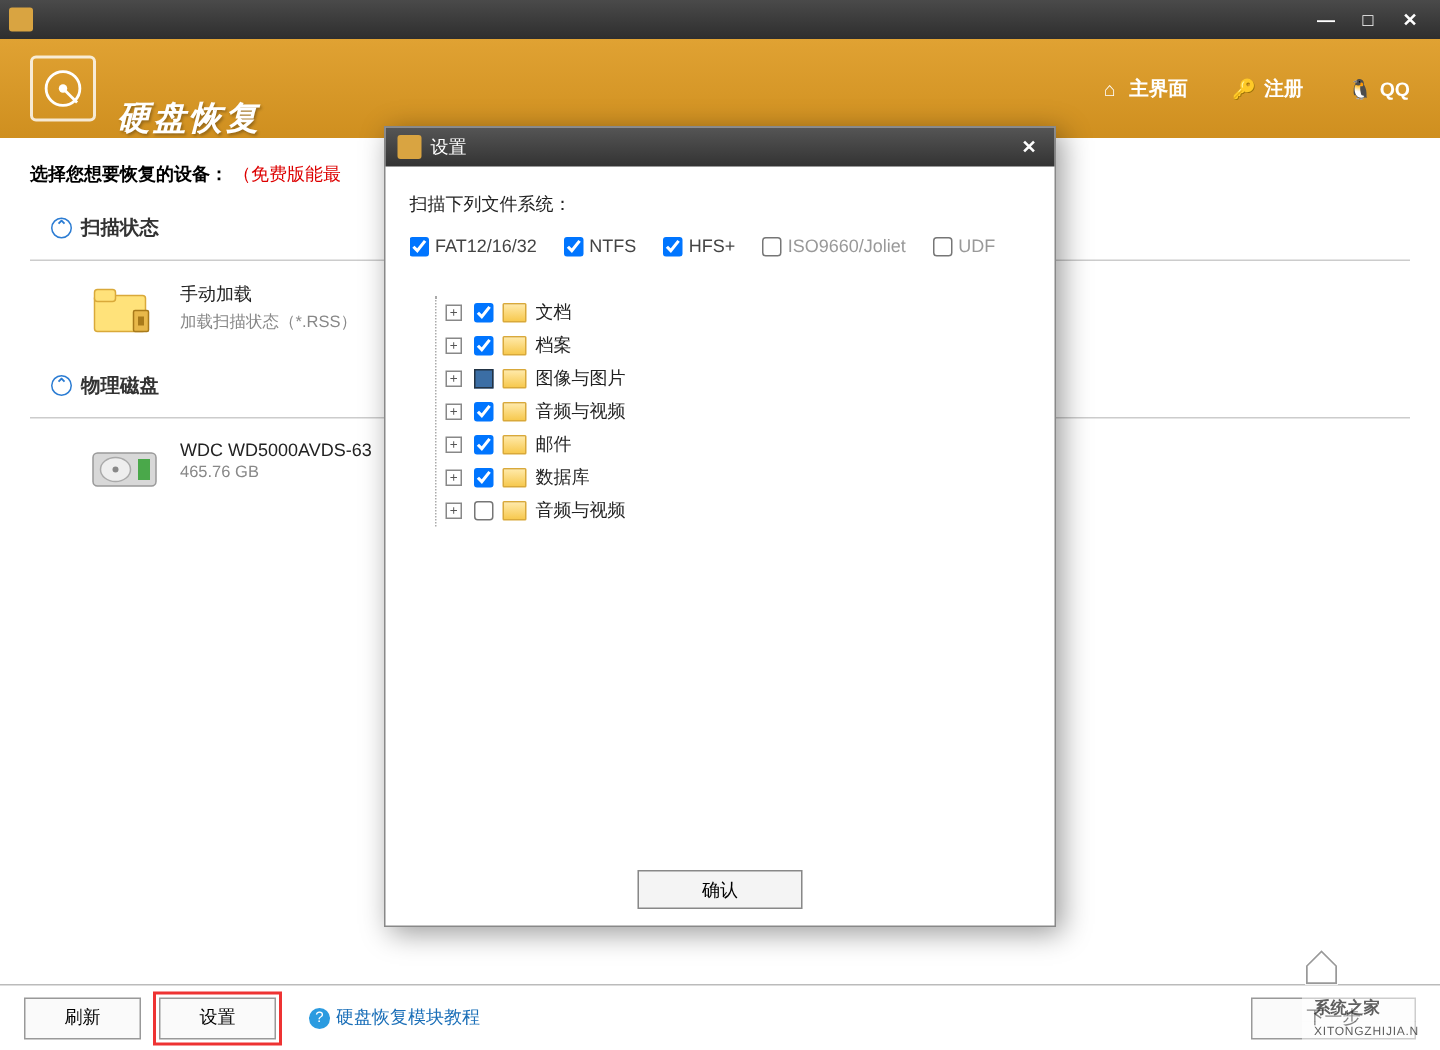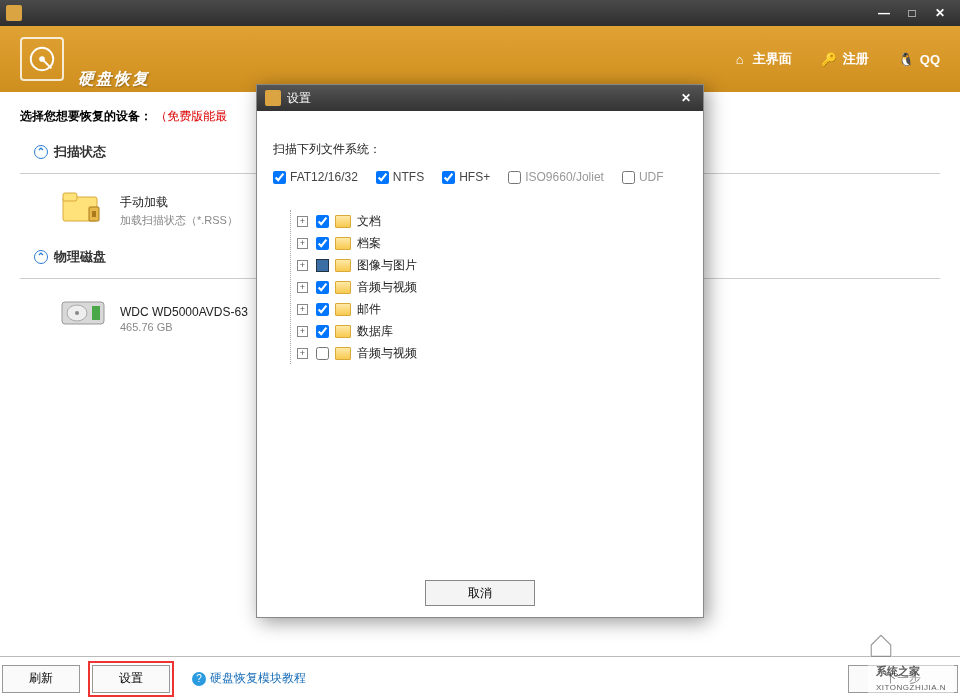--- a/index.html
+++ b/index.html
@@ -13,7 +13,7 @@
 .header { height: 66px; background: linear-gradient(#e0a233, #cf8f1f); display: flex; align-items: center; padding: 0 20px; color: #fff; }
 .header .hdd-icon { width: 44px; height: 44px; border: 2px solid rgba(255,255,255,.8); border-radius: 4px; margin-right: 14px; display:flex; align-items:center; justify-content:center; }
 .header .hdd-icon svg { width: 30px; height: 30px; }
-.header h1 { font-size: 16px; font-style: italic; font-weight: bold; letter-spacing: 2px; text-shadow: 1px 1px 2px rgba(0,0,0,.3); margin-top: 40px; }
+.header h1 { font-size: 22px; font-style: italic; font-weight: bold; letter-spacing: 2px; text-shadow: 1px 1px 2px rgba(0,0,0,.3); margin-top: 40px; }
 .header .spacer { flex: 1; }
 .header .nav-item { display: flex; align-items: center; gap: 5px; margin-left: 30px; font-size: 13px; font-weight: bold; cursor: pointer; }
 .header .nav-item .ico { width: 16px; height: 16px; display:inline-flex; align-items:center; justify-content:center; }

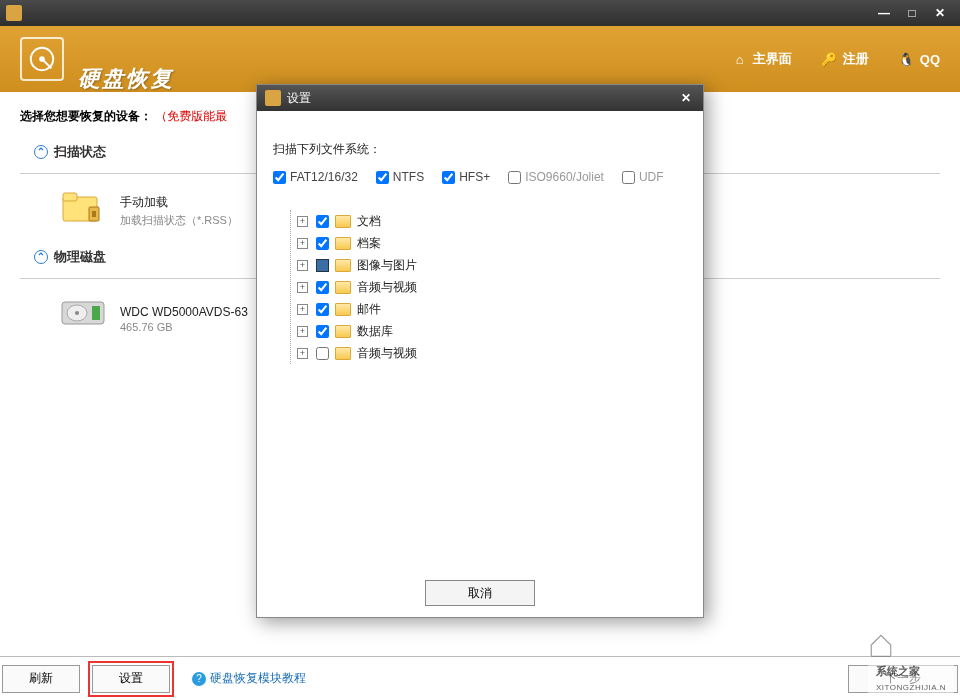--- a/index.html
+++ b/index.html
@@ -44,7 +44,7 @@
 .modal .m-title .mico { width:16px; height:16px; background:#d9a441; border-radius:2px; margin-right:6px; }
 .modal .m-title .spacer { flex:1; }
 .modal .m-title .close { cursor:pointer; font-weight:bold; width:18px; text-align:center; }
-.modal .m-body { flex:1; padding: 30px 16px 10px 16px; font-size:12px; color:#222; overflow:hidden;}
+.modal .m-body { flex:1; padding: 17px 16px 10px 16px; font-size:12px; color:#222; overflow:hidden;}
 .modal .m-label { margin-bottom: 12px; }
 .fs-row { display:flex; gap:18px; align-items:center; margin-bottom:26px; flex-wrap:wrap;}
 .chk { display:inline-flex; align-items:center; gap:4px; font-size:12px; color:#444; }

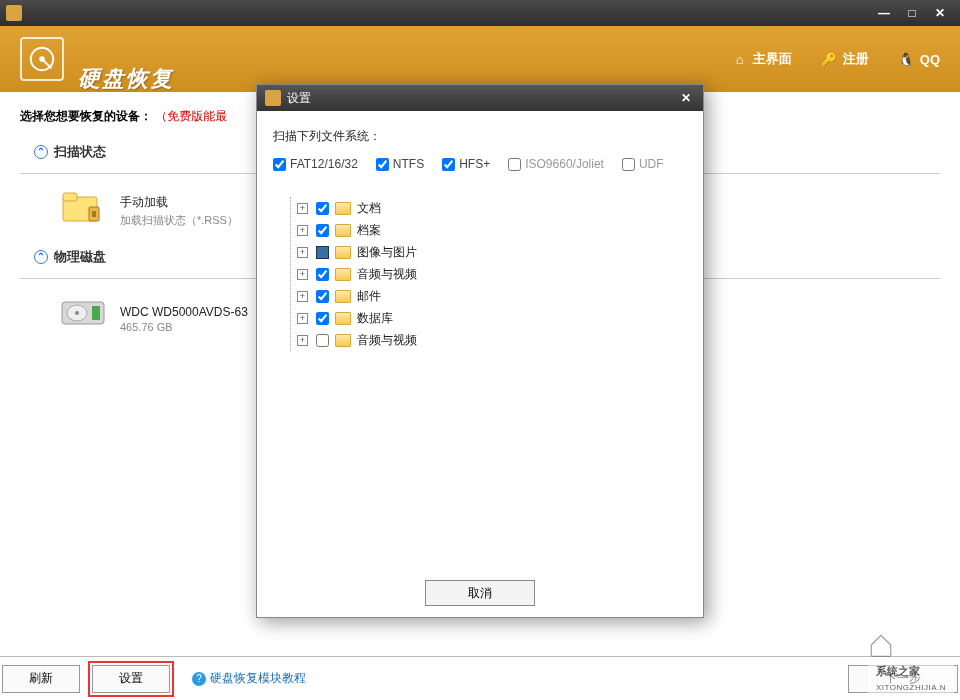--- a/index.html
+++ b/index.html
@@ -25,7 +25,7 @@
 .section-title .tgl { width:14px; height:14px; border:1px solid #2b7cd3; border-radius:50%; display:inline-flex; align-items:center; justify-content:center; color:#2b7cd3; font-size:10px; line-height:1;}
 .hr { border: none; border-top: 1px solid #ccc; margin: 4px 0 14px 0; }
 
-.device-row { display: flex; align-items: flex-end; margin-left: 40px; margin-bottom: 20px; gap: 14px; }
+.device-row { display: flex; align-items: flex-start; margin-left: 40px; margin-bottom: 20px; gap: 14px; }
 .device-row .ico-box { width: 46px; height: 40px; display:flex; align-items:center; justify-content:center; }
 .device-row .lbl { font-size: 12px; color: #222; }
 .device-row .sub { font-size: 11px; color: #888; margin-top: 2px; }

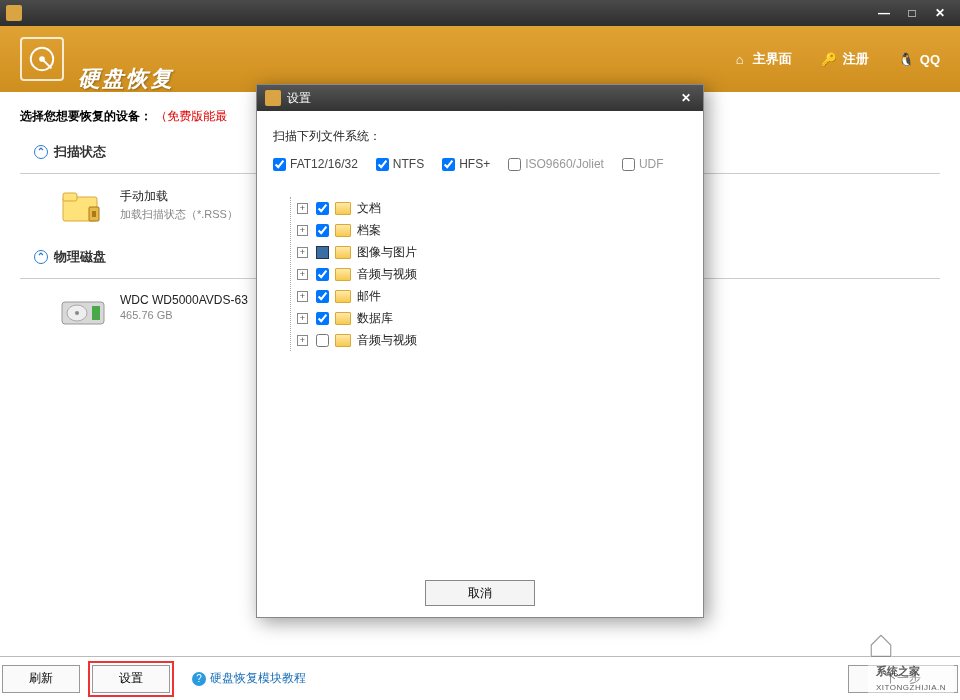--- a/index.html
+++ b/index.html
@@ -243,6 +243,7 @@
     </div>
   </div>
   <div class="m-foot">
+    <button>确认</button>
     <button>取消</button>
   </div>
 </div>

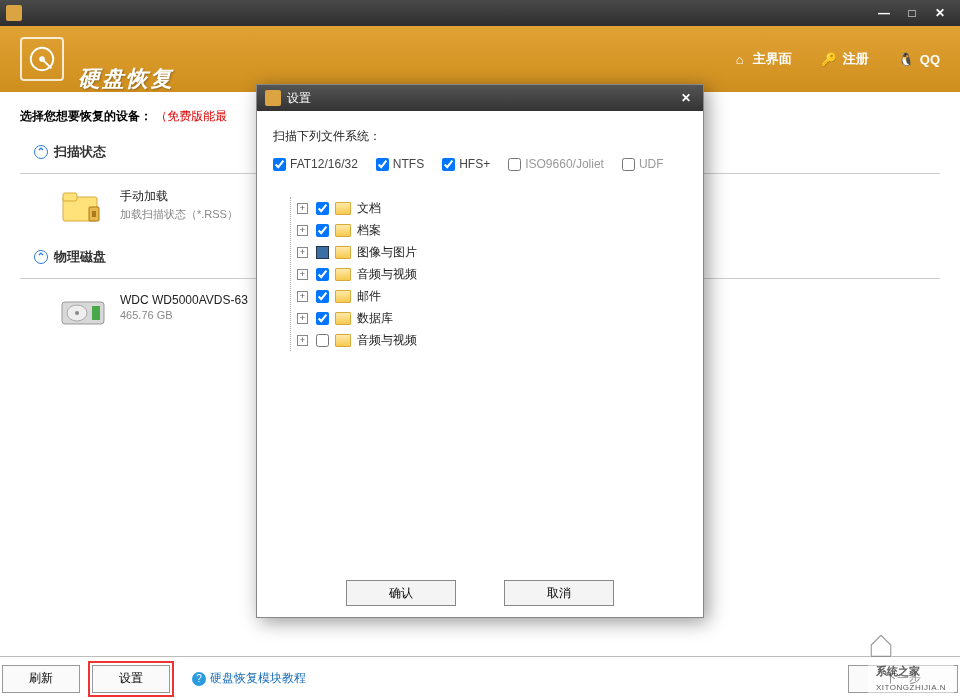--- a/index.html
+++ b/index.html
@@ -244,7 +244,6 @@
   </div>
   <div class="m-foot">
     <button>确认</button>
-    <button>取消</button>
   </div>
 </div>
 

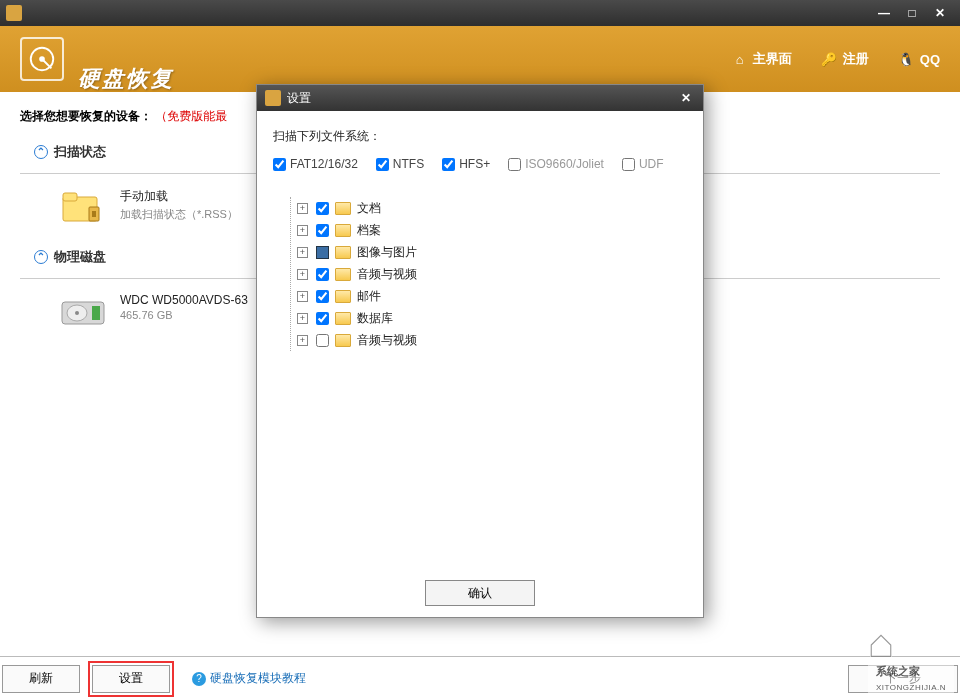--- a/index.html
+++ b/index.html
@@ -30,7 +30,7 @@
 .device-row .lbl { font-size: 12px; color: #222; }
 .device-row .sub { font-size: 11px; color: #888; margin-top: 2px; }
 
-.footer { position: absolute; bottom: 0; left: 0; right: 0; height: 44px; border-top: 1px solid #bbb; display: flex; align-items: center; padding: 0 2px; gap: 8px; background:#fff;}
+.footer { position: absolute; bottom: 0; left: 0; right: 0; height: 44px; border-top: 1px solid #bbb; display: flex; align-items: center; padding: 0 16px; gap: 8px; background:#fff;}
 .footer .fbtn { width: 78px; height: 28px; border: 1px solid #999; background: #fafafa; font-size: 12px; cursor: pointer; }
 .footer .highlight-box { border: 2px solid #e33; padding: 2px; }
 .footer .link { color: #1b6fb8; font-size: 12px; margin-left: 10px; cursor: pointer; display:flex; align-items:center; gap:4px;}

